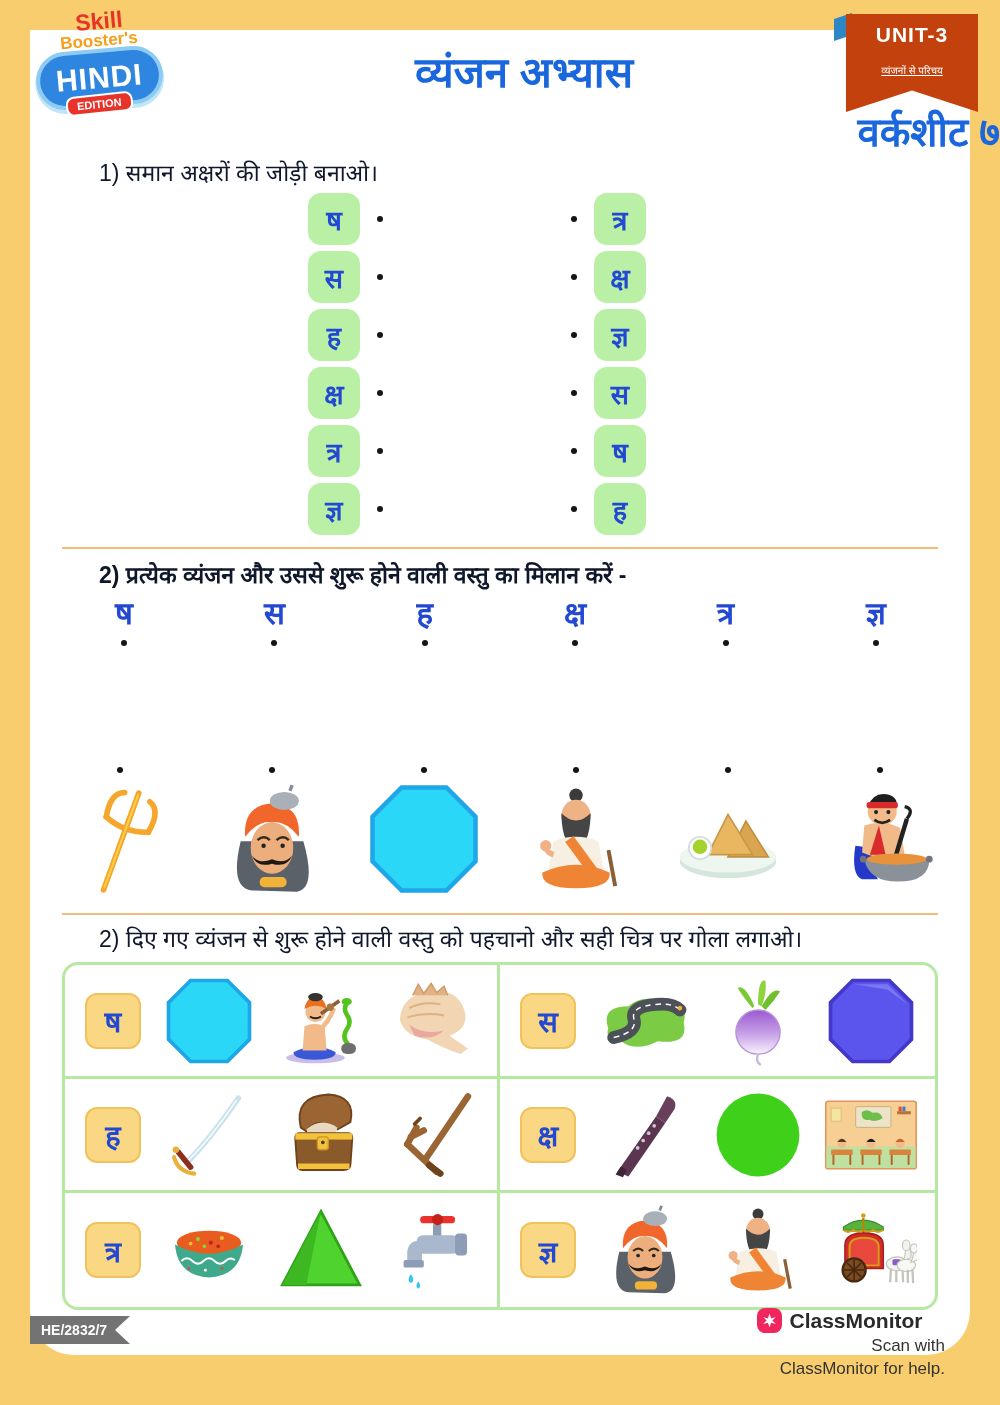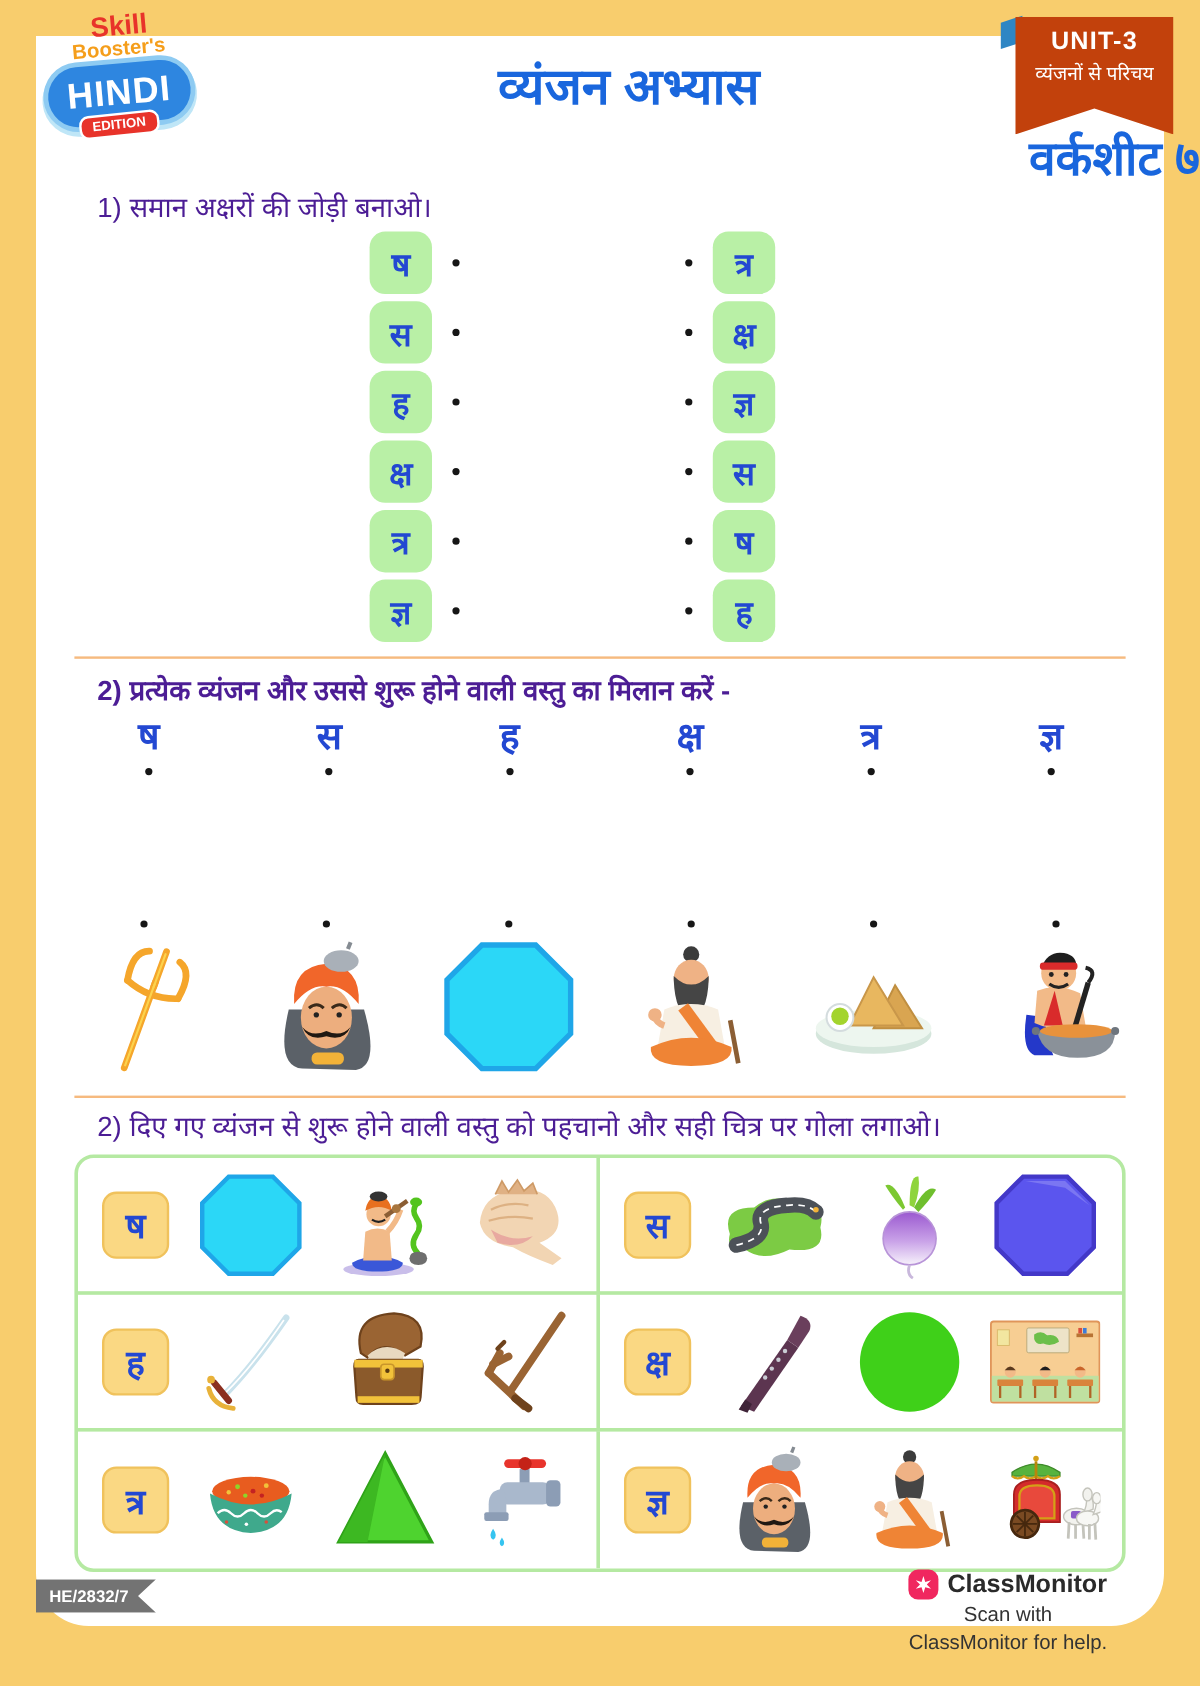--- a/index.html
+++ b/index.html
@@ -27,7 +27,7 @@
   .unit-banner { position:absolute; top:14px; right:22px; width:132px; height:98px; background:#c2410c;
                  clip-path:polygon(0 0,100% 0,100% 100%,50% 78%,0 100%); text-align:center; color:#fff; padding-top:9px; z-index:3;}
   .unit-l1 { font-weight:bold; font-size:21px; letter-spacing:1px; }
-  .unit-l2 { font-size:16px; margin-top:3px; }
+  .unit-l2 { font-size:10px; margin-top:16px;text-decoration:underline; }
 
   
   .heading { position:absolute; left:81px; color:#4c1d95; font-size:23px; }

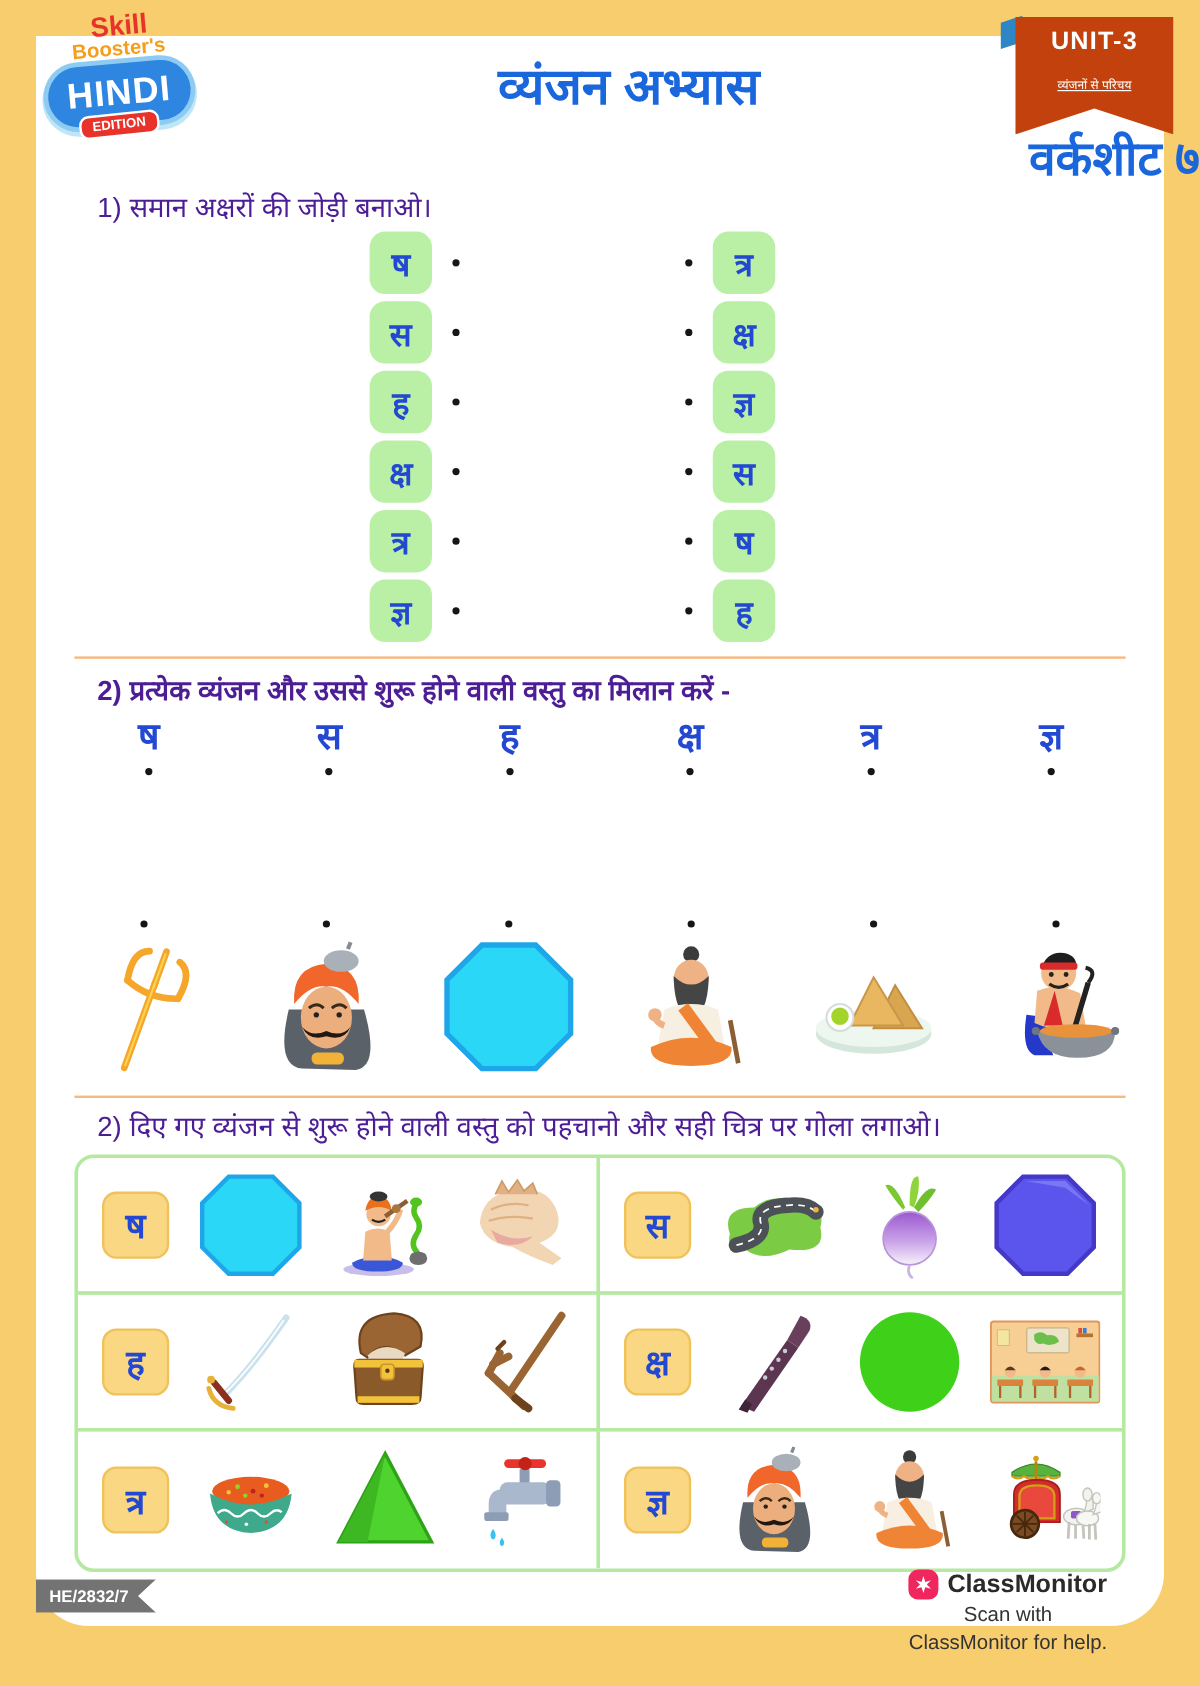--- a/index.html
+++ b/index.html
@@ -30,7 +30,7 @@
   .unit-l2 { font-size:10px; margin-top:16px;text-decoration:underline; }
 
   
-  .heading { position:absolute; left:81px; color:#4c1d95; font-size:23px; }
+  .heading { position:absolute; left:99px; color:#0f172a; font-size:23px; }
   .divider { position:absolute; left:62px; right:62px; height:0; border-top:2px solid #F5AE68; opacity:.85; }
 
   

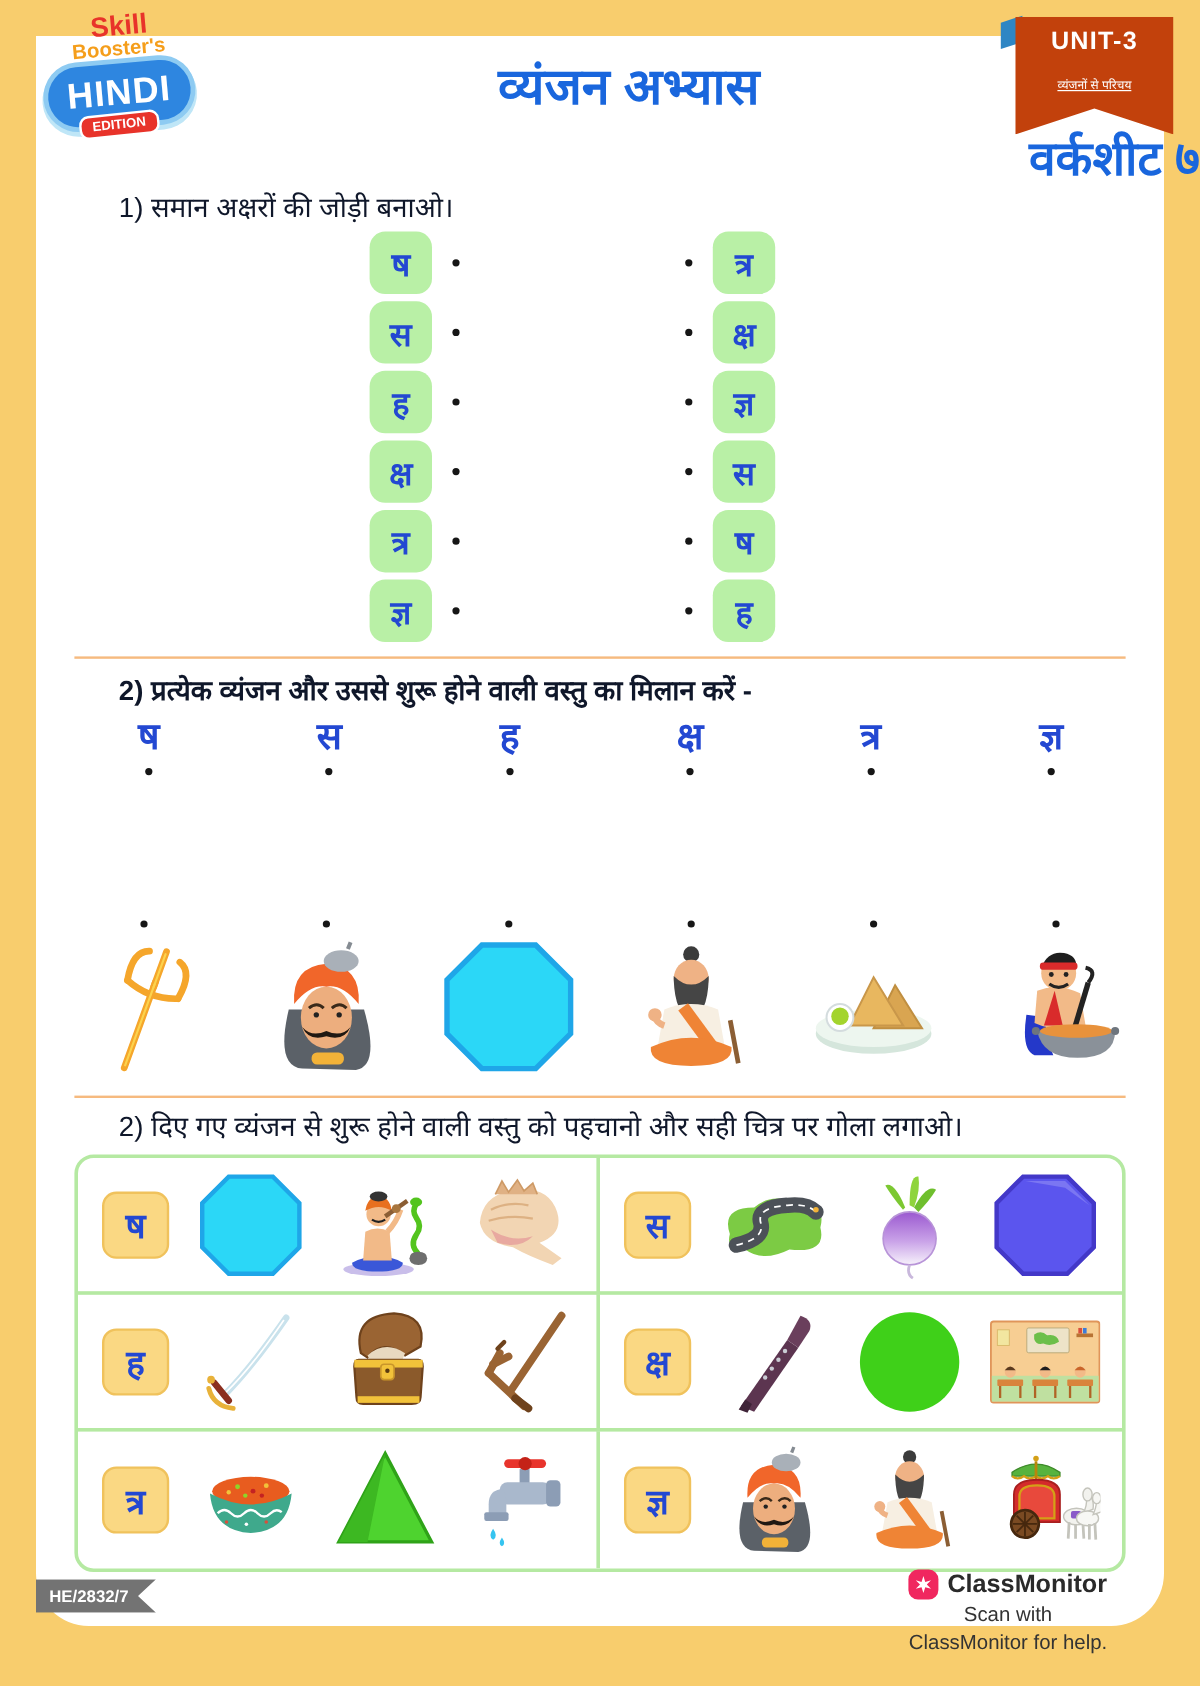--- a/index.html
+++ b/index.html
@@ -71,7 +71,7 @@
   .code-ribbon { position:absolute; left:30px; top:1316px; width:100px; height:28px; background:#737373;
                  clip-path:polygon(0 0,100% 0,85% 50%,100% 100%,0 100%);
                  color:#fff; font-weight:bold; font-size:14px; line-height:28px; padding-left:11px; }
-  .cm { position:absolute; left:735px; top:1308px; width:210px; text-align:center; }
+  .cm { position:absolute; left:735px; top:1308px; width:210px; text-align:right; }
   .cm-row { display:flex; align-items:center; justify-content:center; gap:7px; }
   .cm-badge { width:25px; height:25px; background:#F0275F; border-radius:8px; display:flex; align-items:center; justify-content:center; }
   .cm-badge svg { width:17px; height:17px; }

